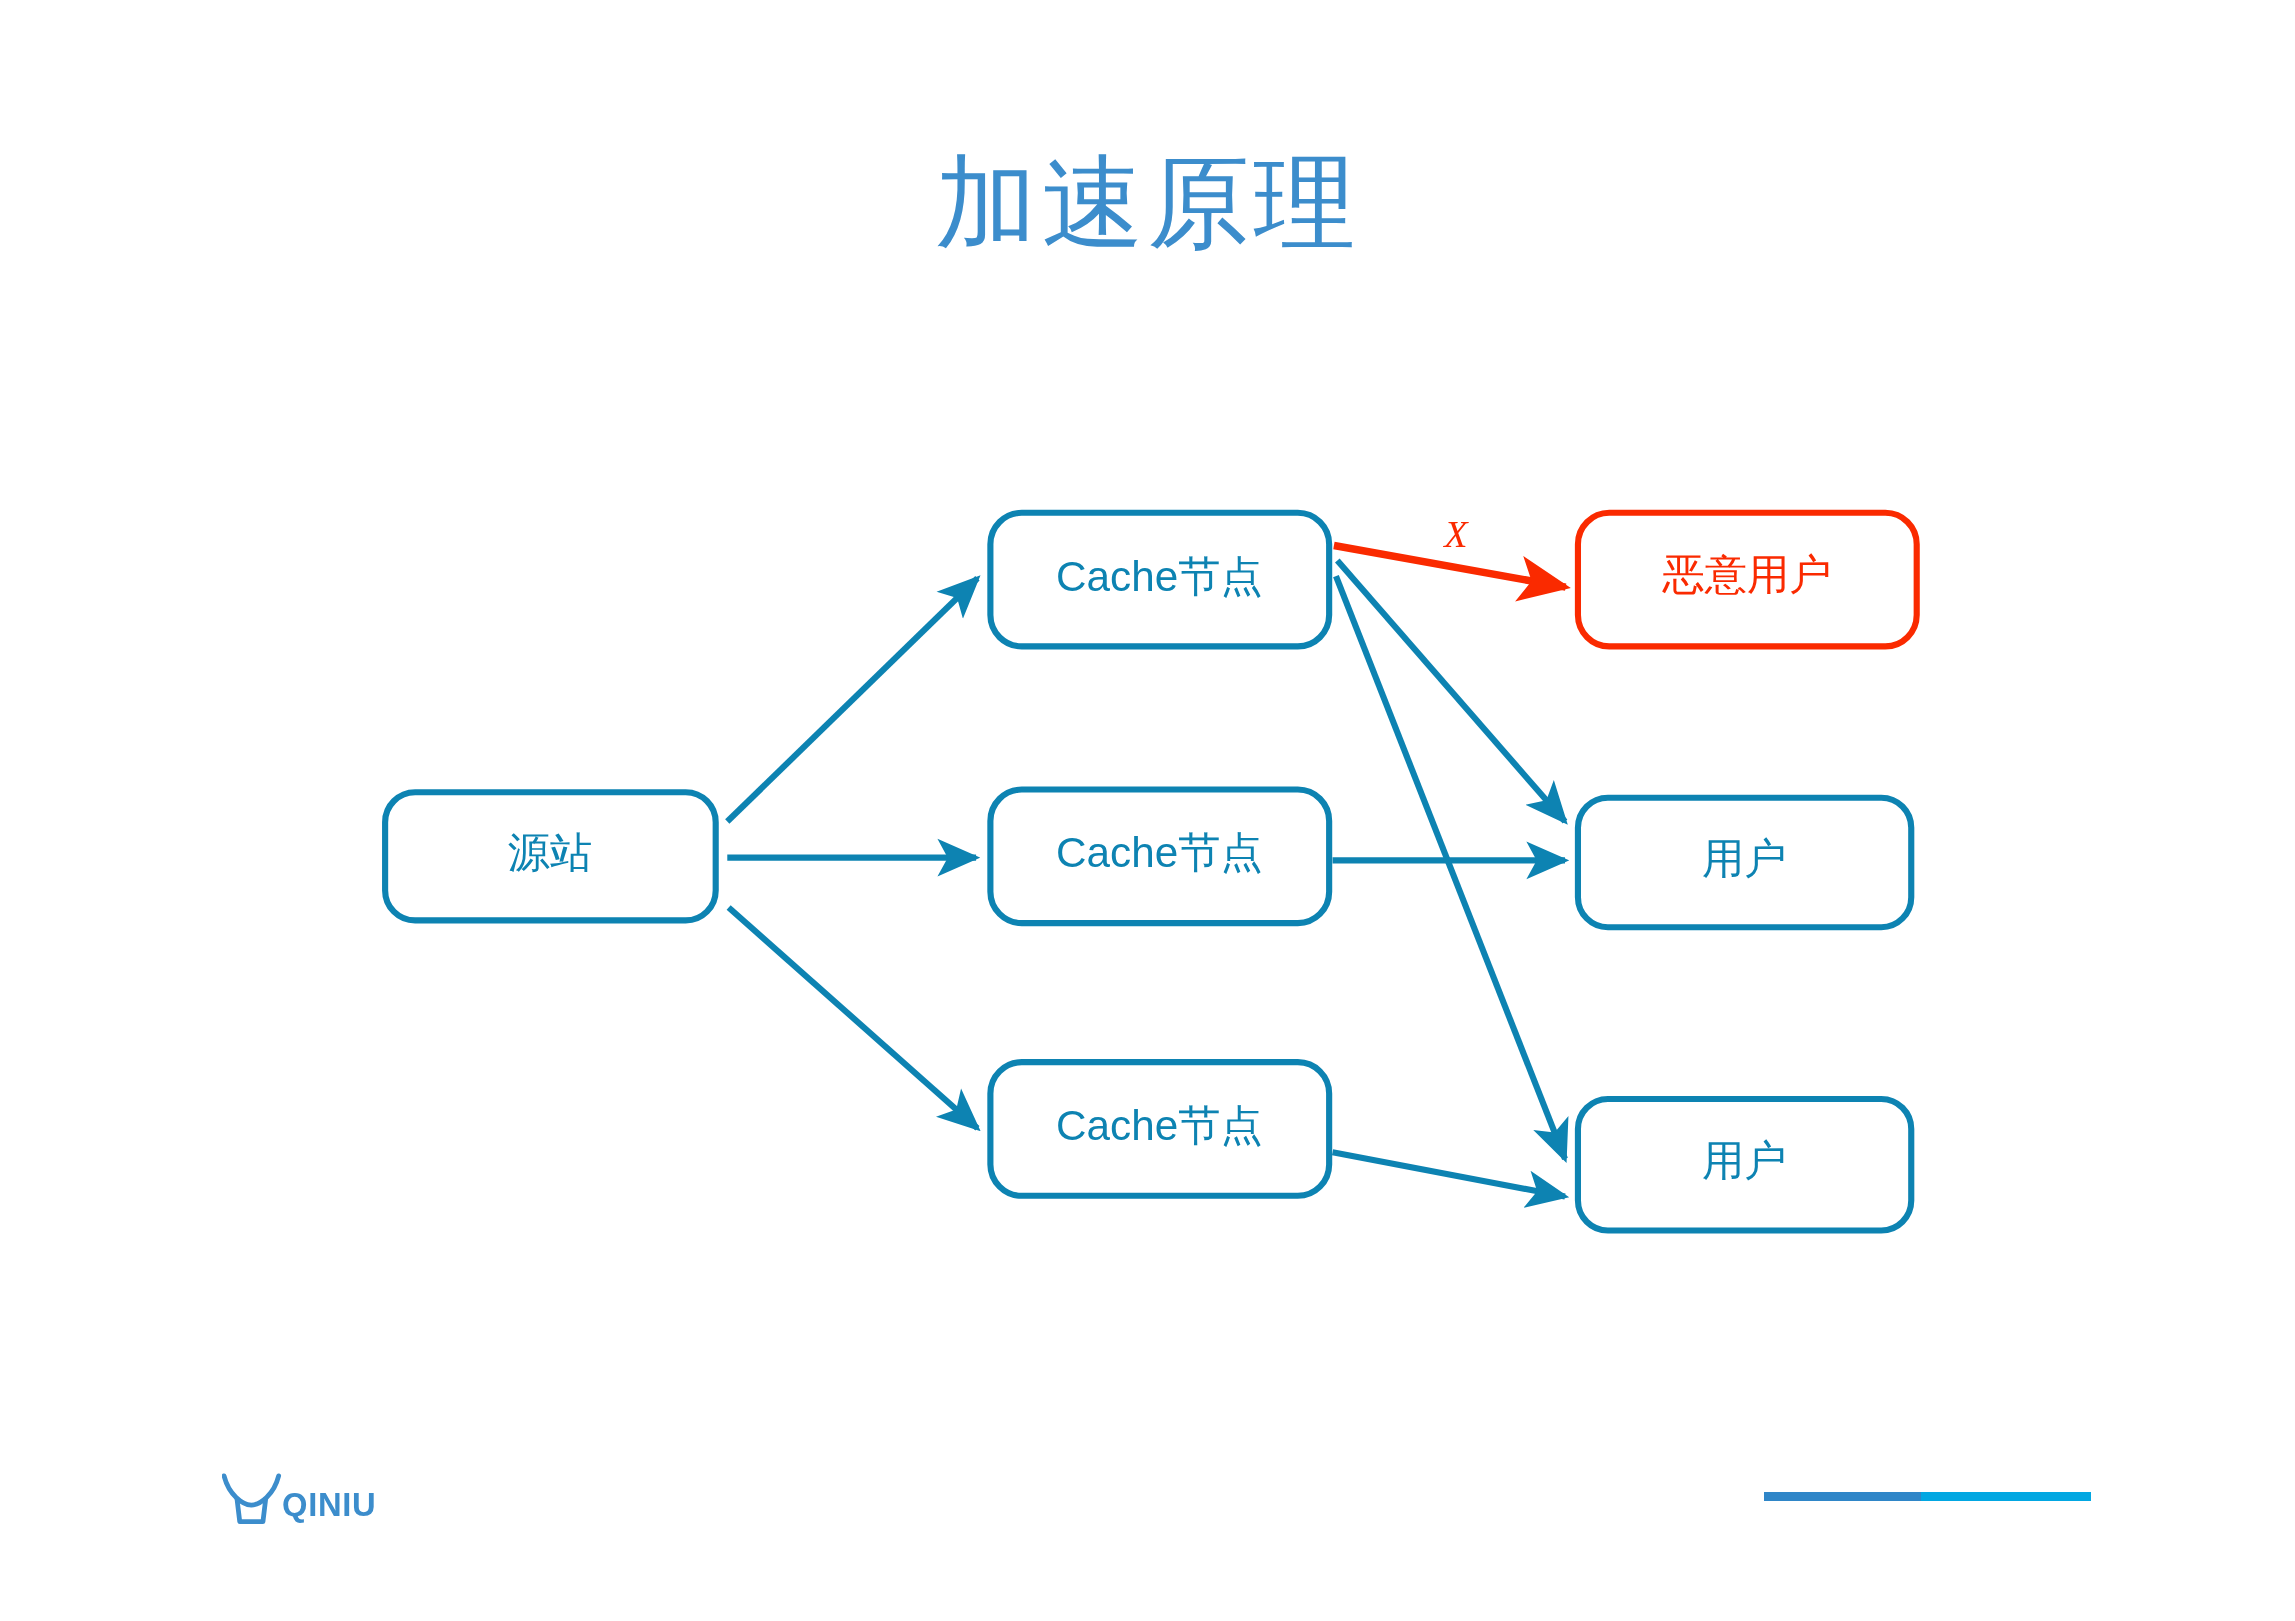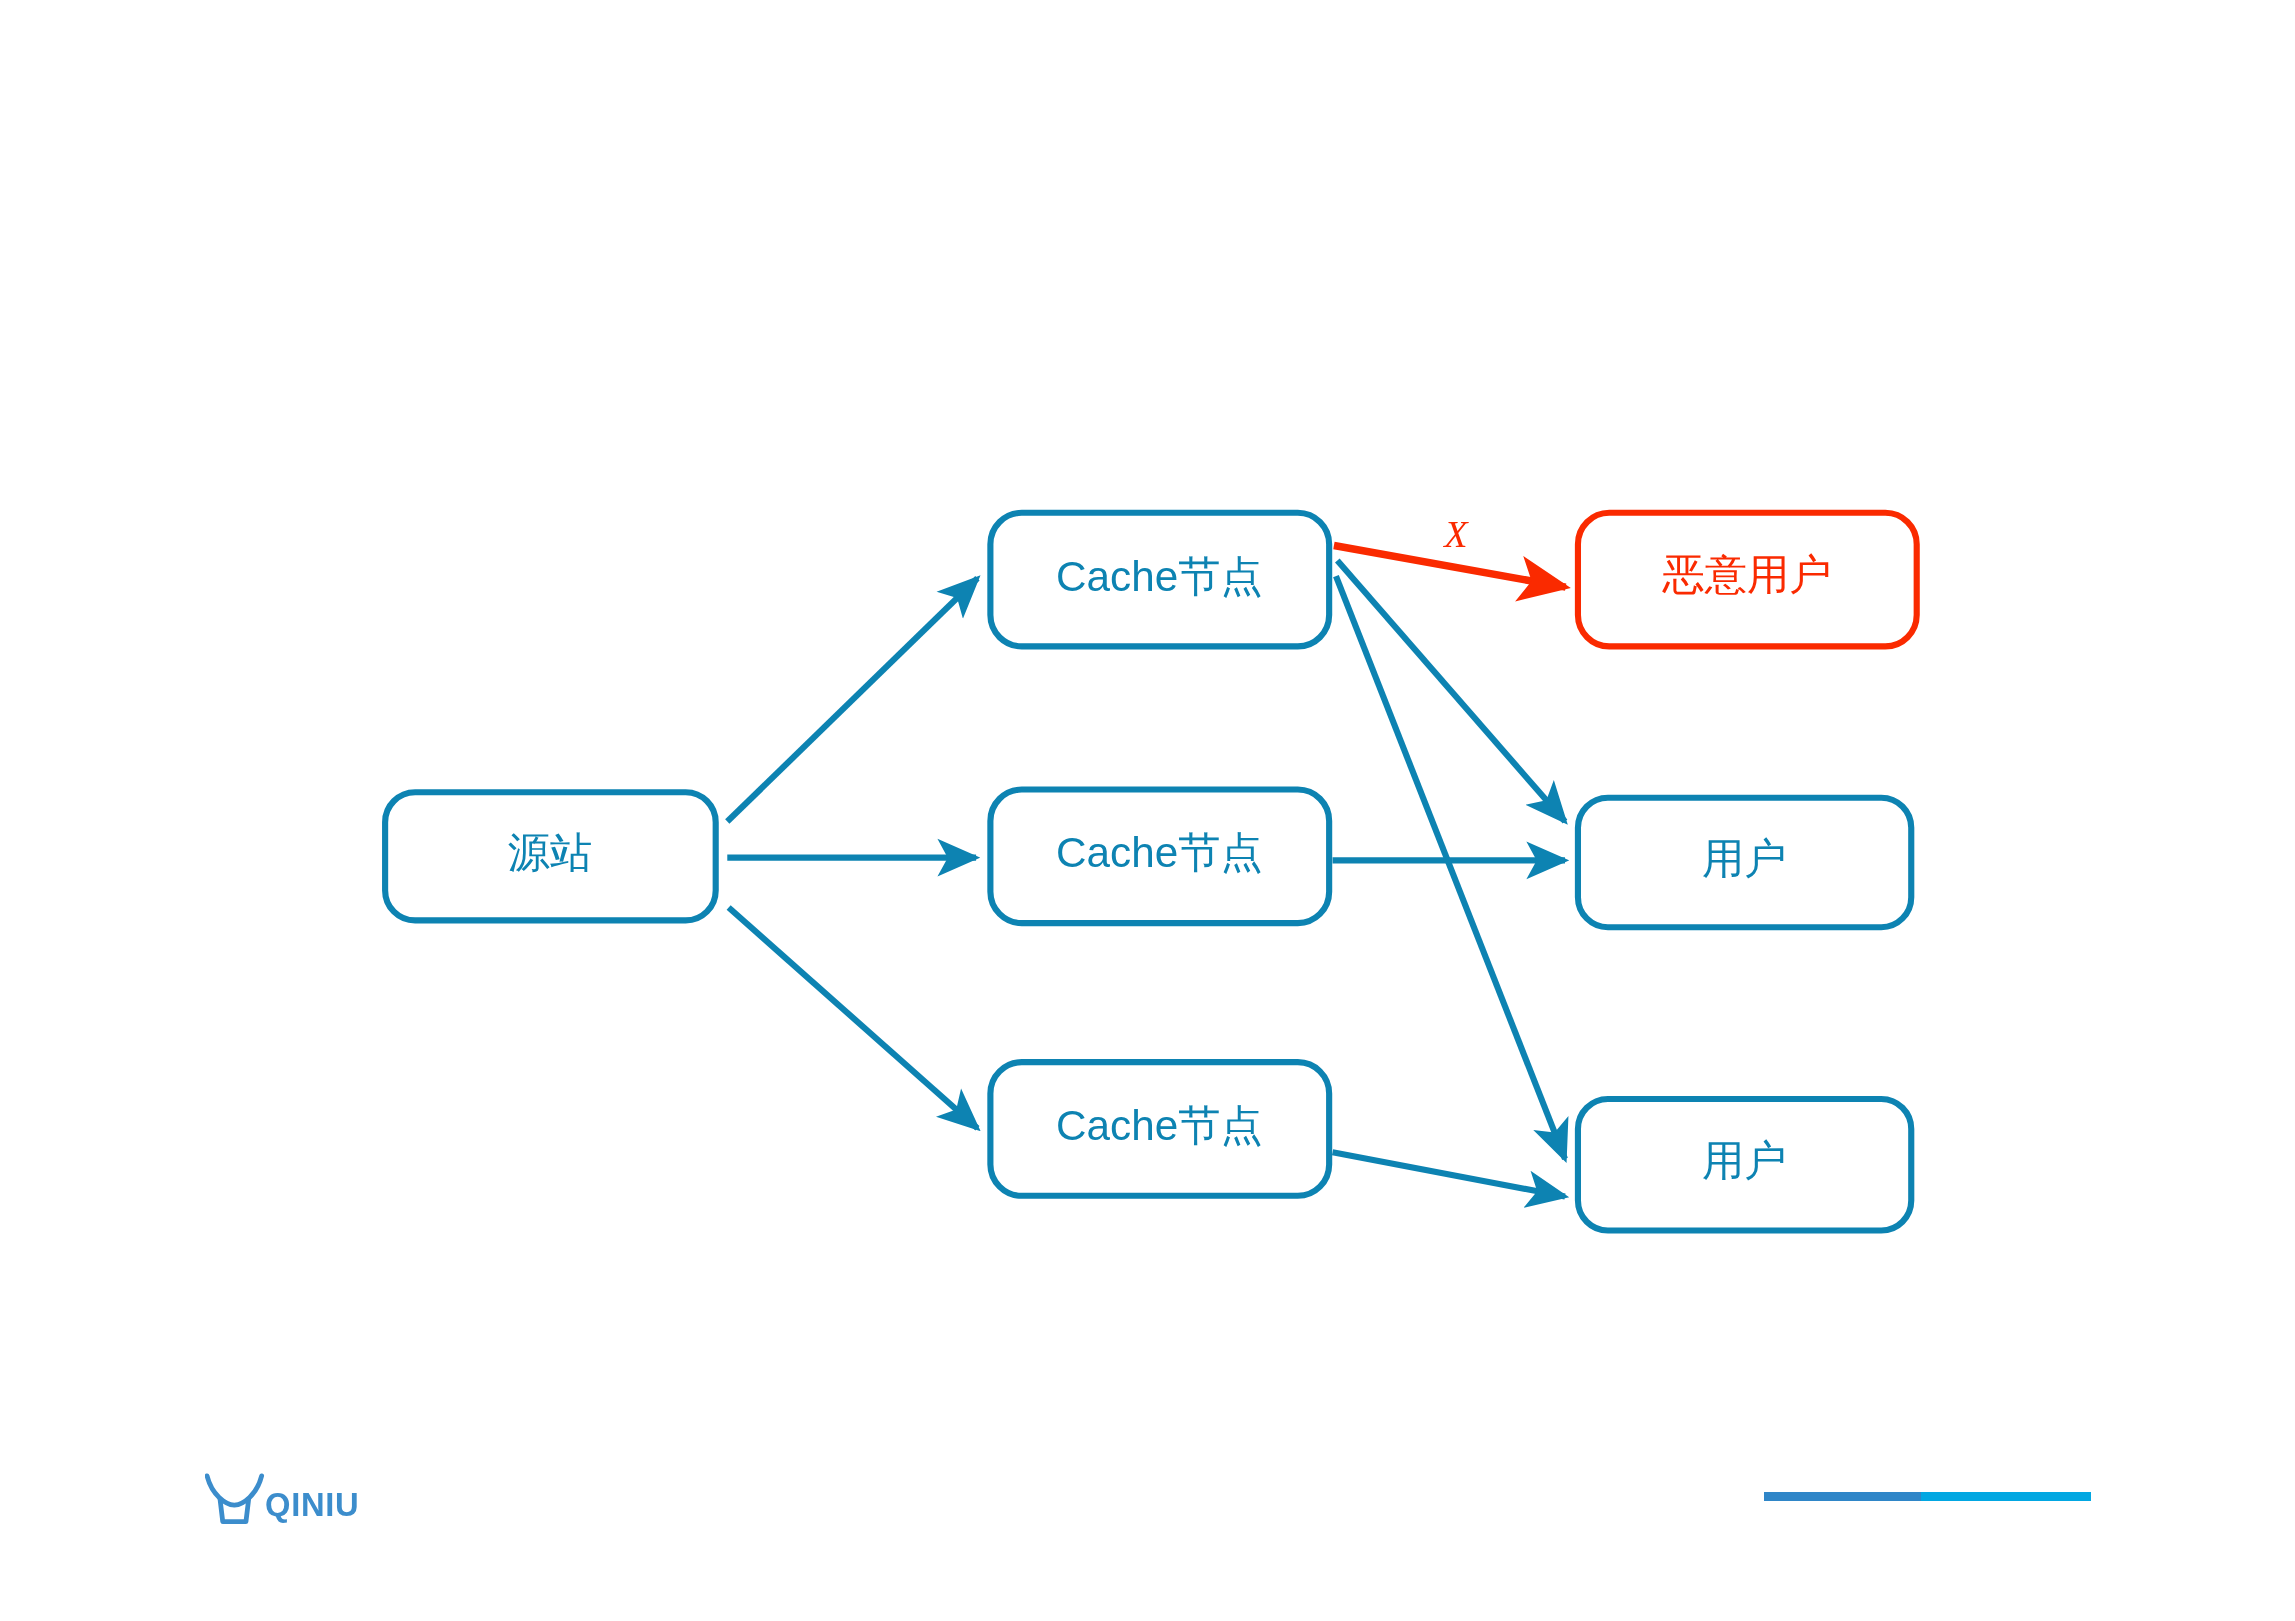--- a/index.html
+++ b/index.html
@@ -113,6 +113,7 @@
 
 <div class="slide">
 
+  <div class="slide-title">加速原理</div>
 
   <div class="diagram">
     <svg viewBox="0 0 3367 2379" xmlns="http://www.w3.org/2000/svg">

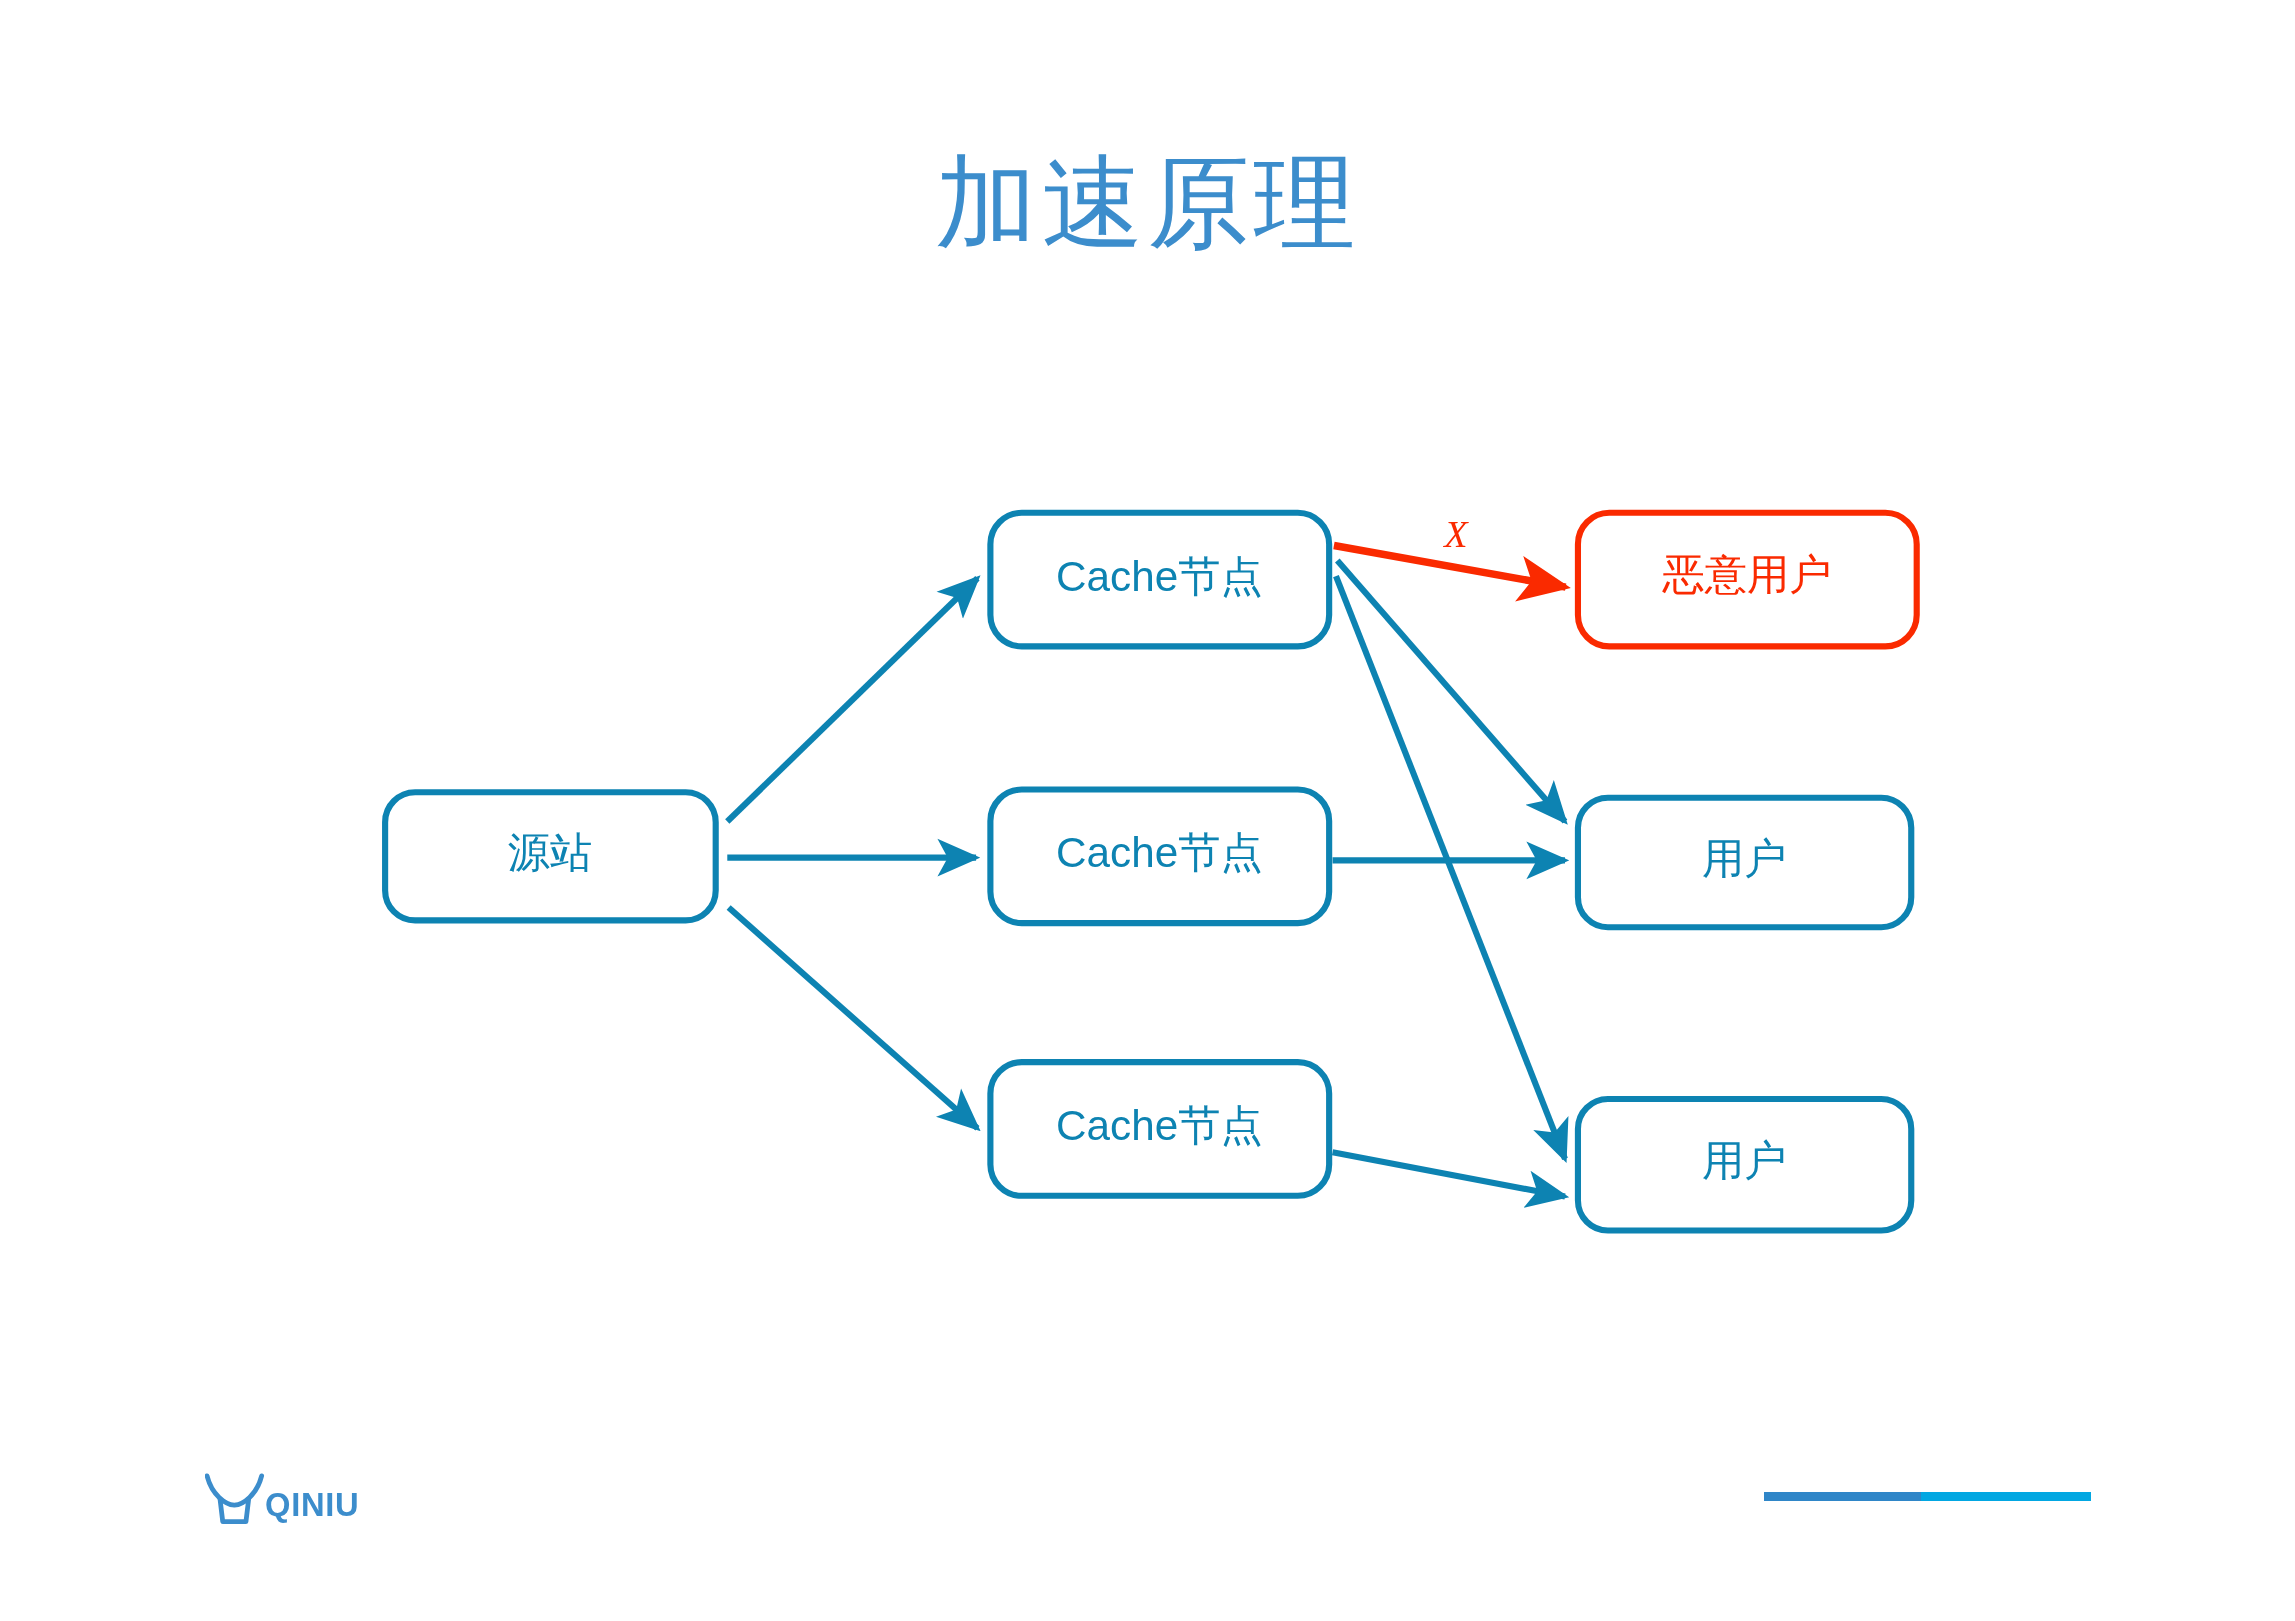--- a/index.html
+++ b/index.html
@@ -77,7 +77,7 @@
   
   .footer-logo {
     position: absolute;
-    left: 205px;
+    left: 222px;
     top: 1467px;
     width: 157px;
     height: 63px;

